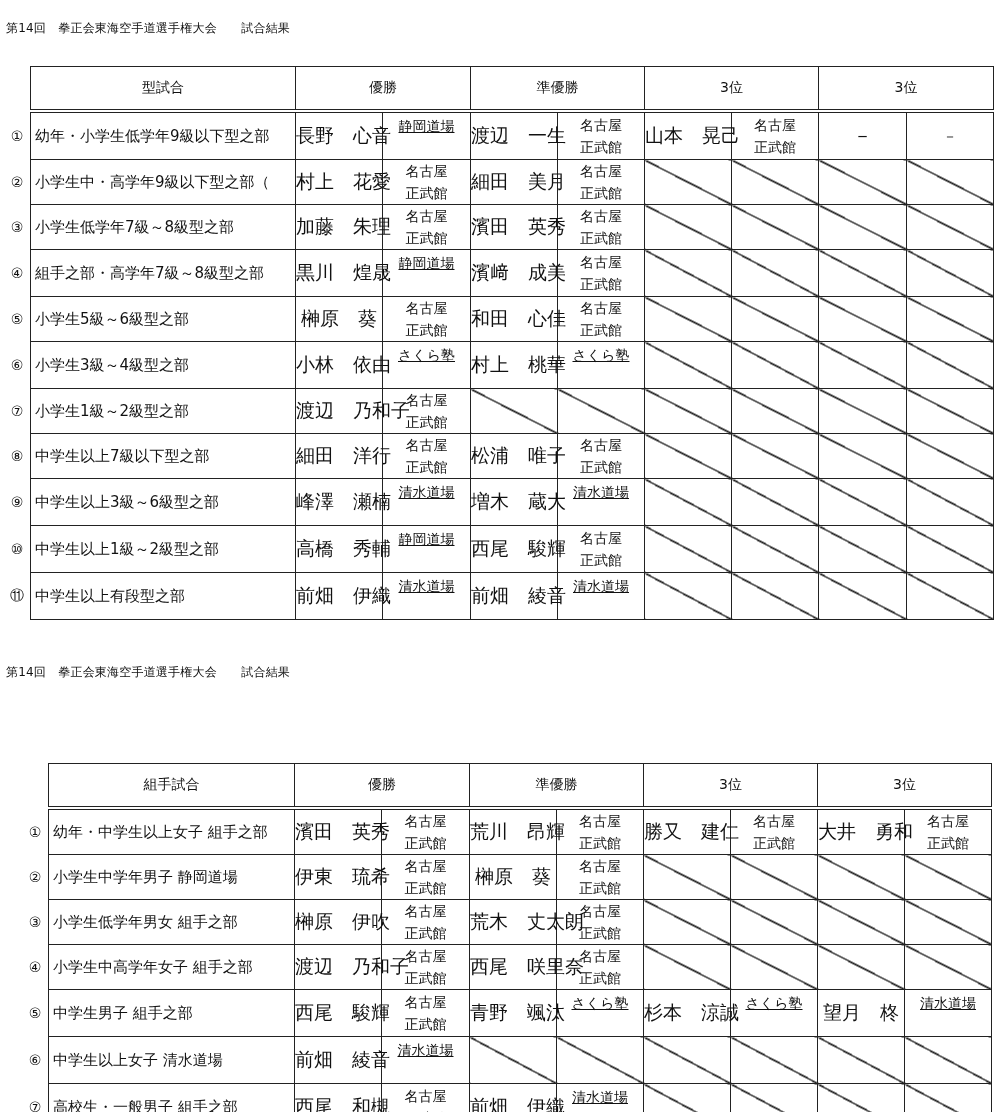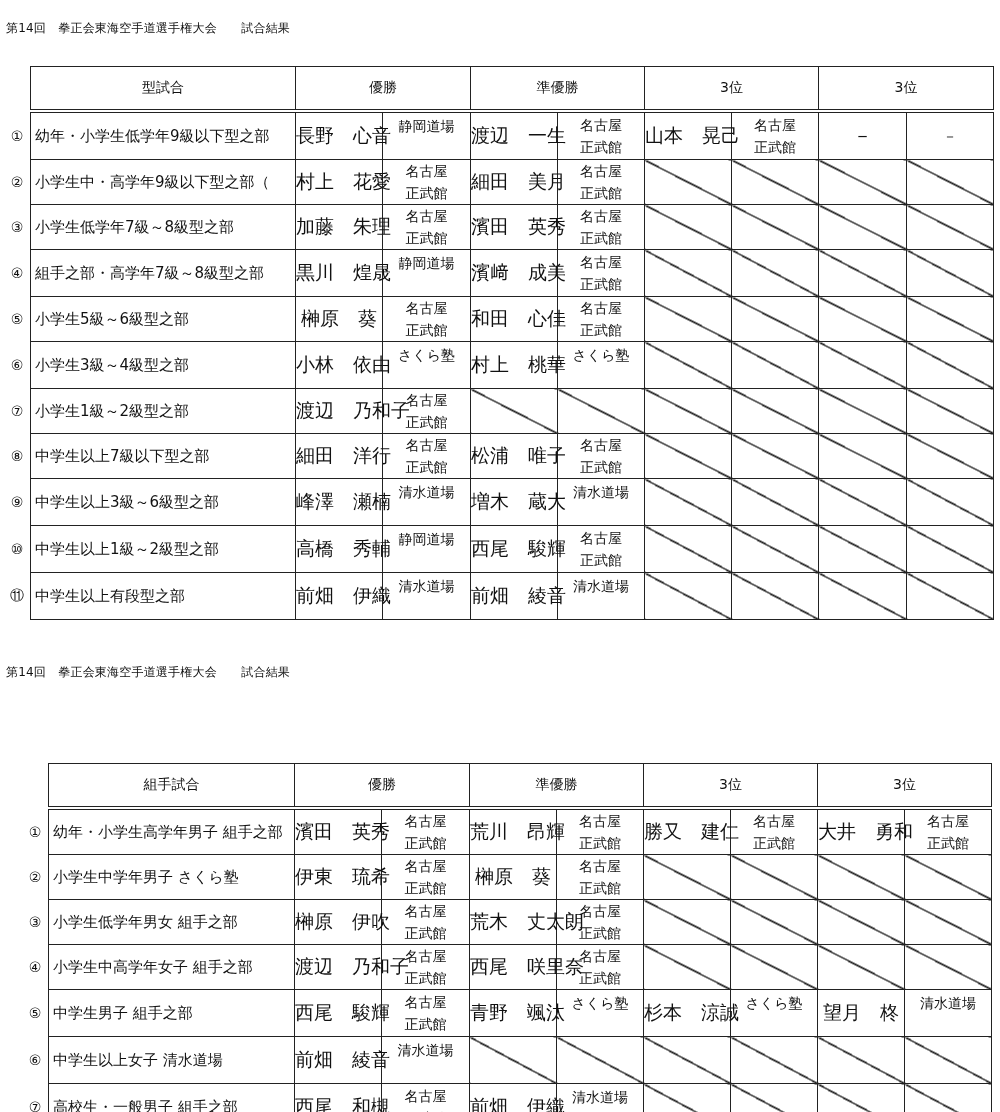--- a/index.html
+++ b/index.html
@@ -18,7 +18,7 @@
   .num { position:absolute; left:-25px; top:50%; transform:translateY(-50%); font-size:14px; width:22px; text-align:center; }
   td.name { font-size:19px; white-space:nowrap; }
   td.dojo { font-size:14px; line-height:22px; }
-  td.dojo.top { vertical-align:top; padding-top:2px; }
+  td.dojo.top { vertical-align:top; padding-top:2px;text-decoration:underline; }
   td.slash { background: linear-gradient(to top right, transparent calc(50% - 0.8px), #222 calc(50% - 0.8px), #222 calc(50% + 0.8px), transparent calc(50% + 0.8px)); }
 </style>
 </head>

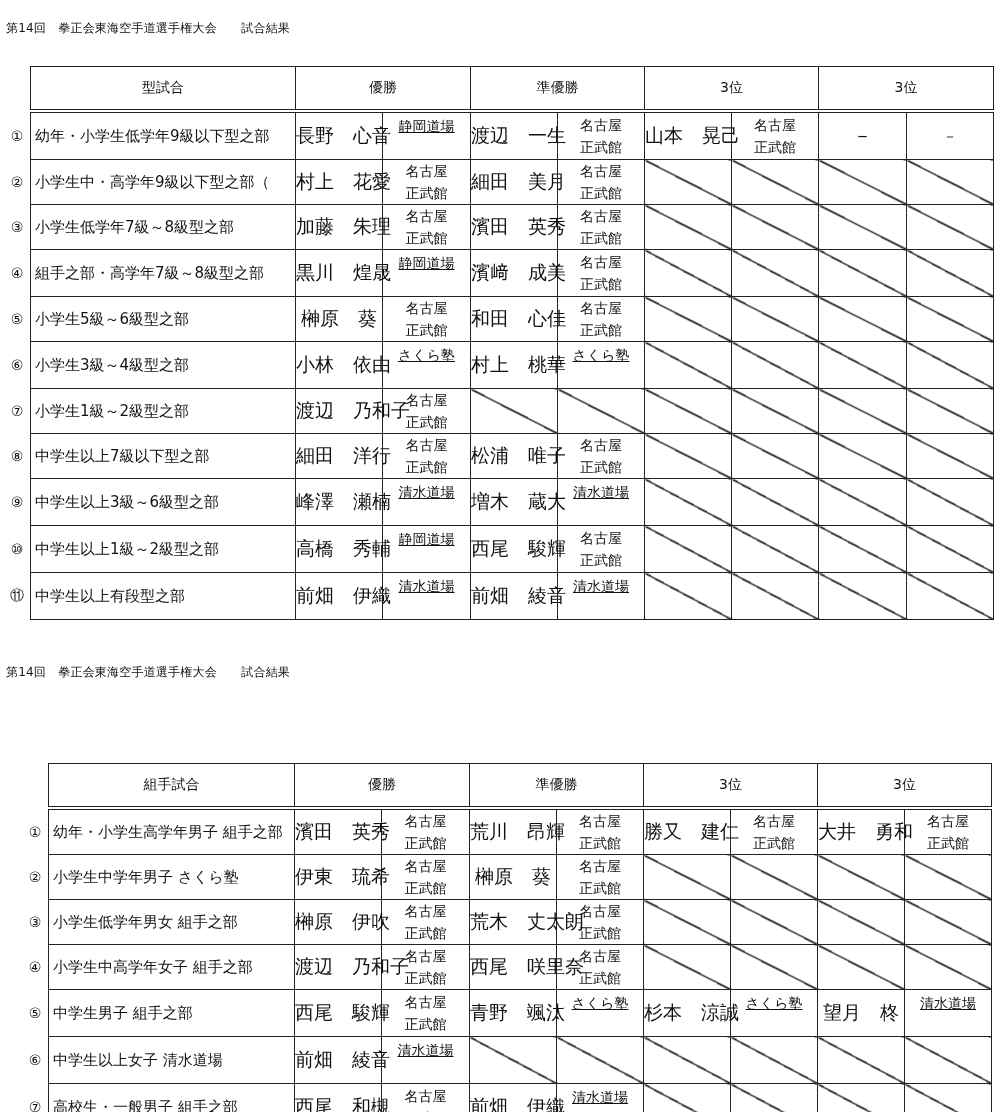--- a/index.html
+++ b/index.html
@@ -208,7 +208,7 @@
     </thead>
   <tbody id="t2-body">
       <tr>
-        <td class="cat"><span class="num">①</span><span>幼年・小学生高学年男子 組手之部</span></td>
+        <td class="cat"><span class="num">①</span><span>幼年・中学生以上女子 組手之部</span></td>
         <td class="name">濱田　英秀</td>
         <td class="dojo" style="white-space: pre-line;">名古屋
 正武館</td>

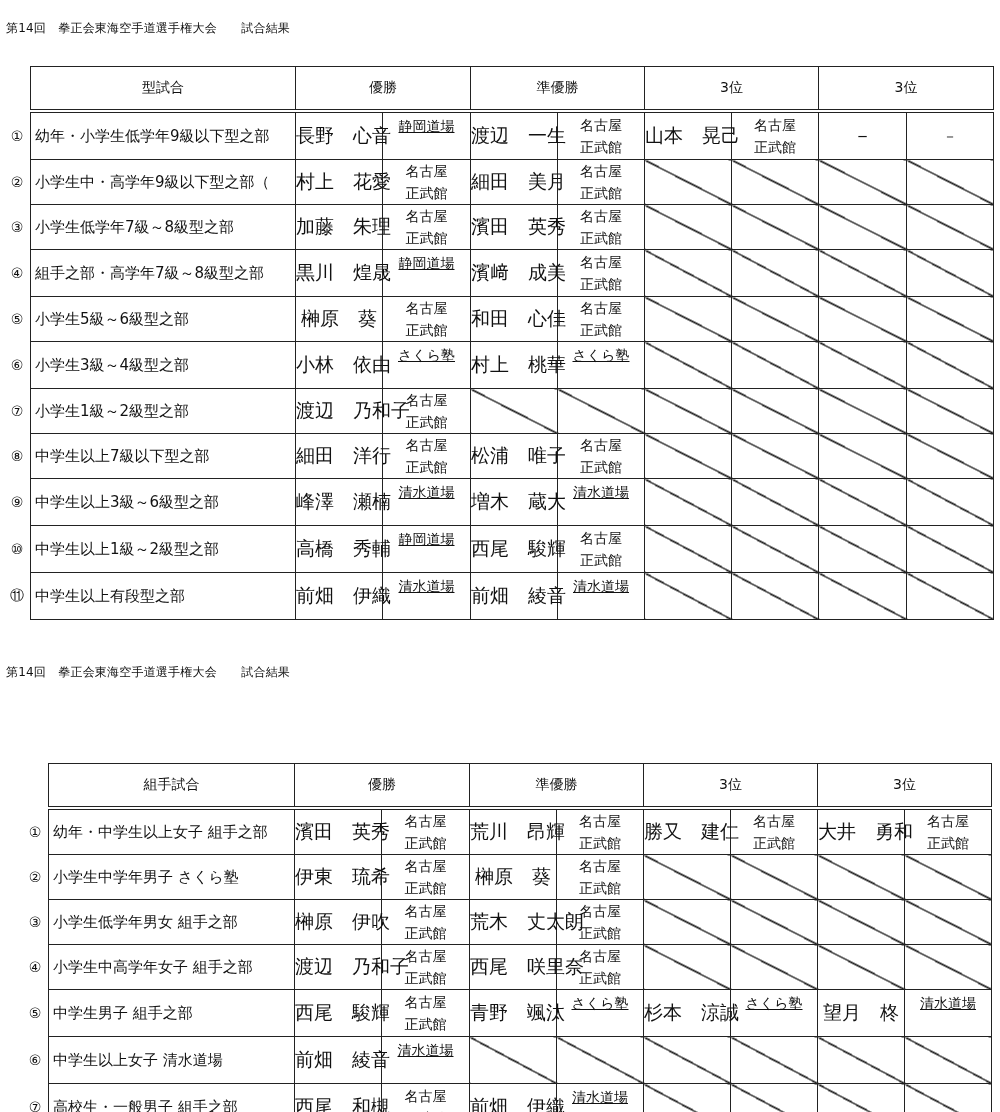--- a/index.html
+++ b/index.html
@@ -223,7 +223,7 @@
 正武館</td>
       </tr>
       <tr>
-        <td class="cat"><span class="num">②</span><span>小学生中学年男子 さくら塾</span></td>
+        <td class="cat"><span class="num">②</span><span>小学生中学年男子 静岡道場</span></td>
         <td class="name">伊東　琉希</td>
         <td class="dojo" style="white-space: pre-line;">名古屋
 正武館</td>

